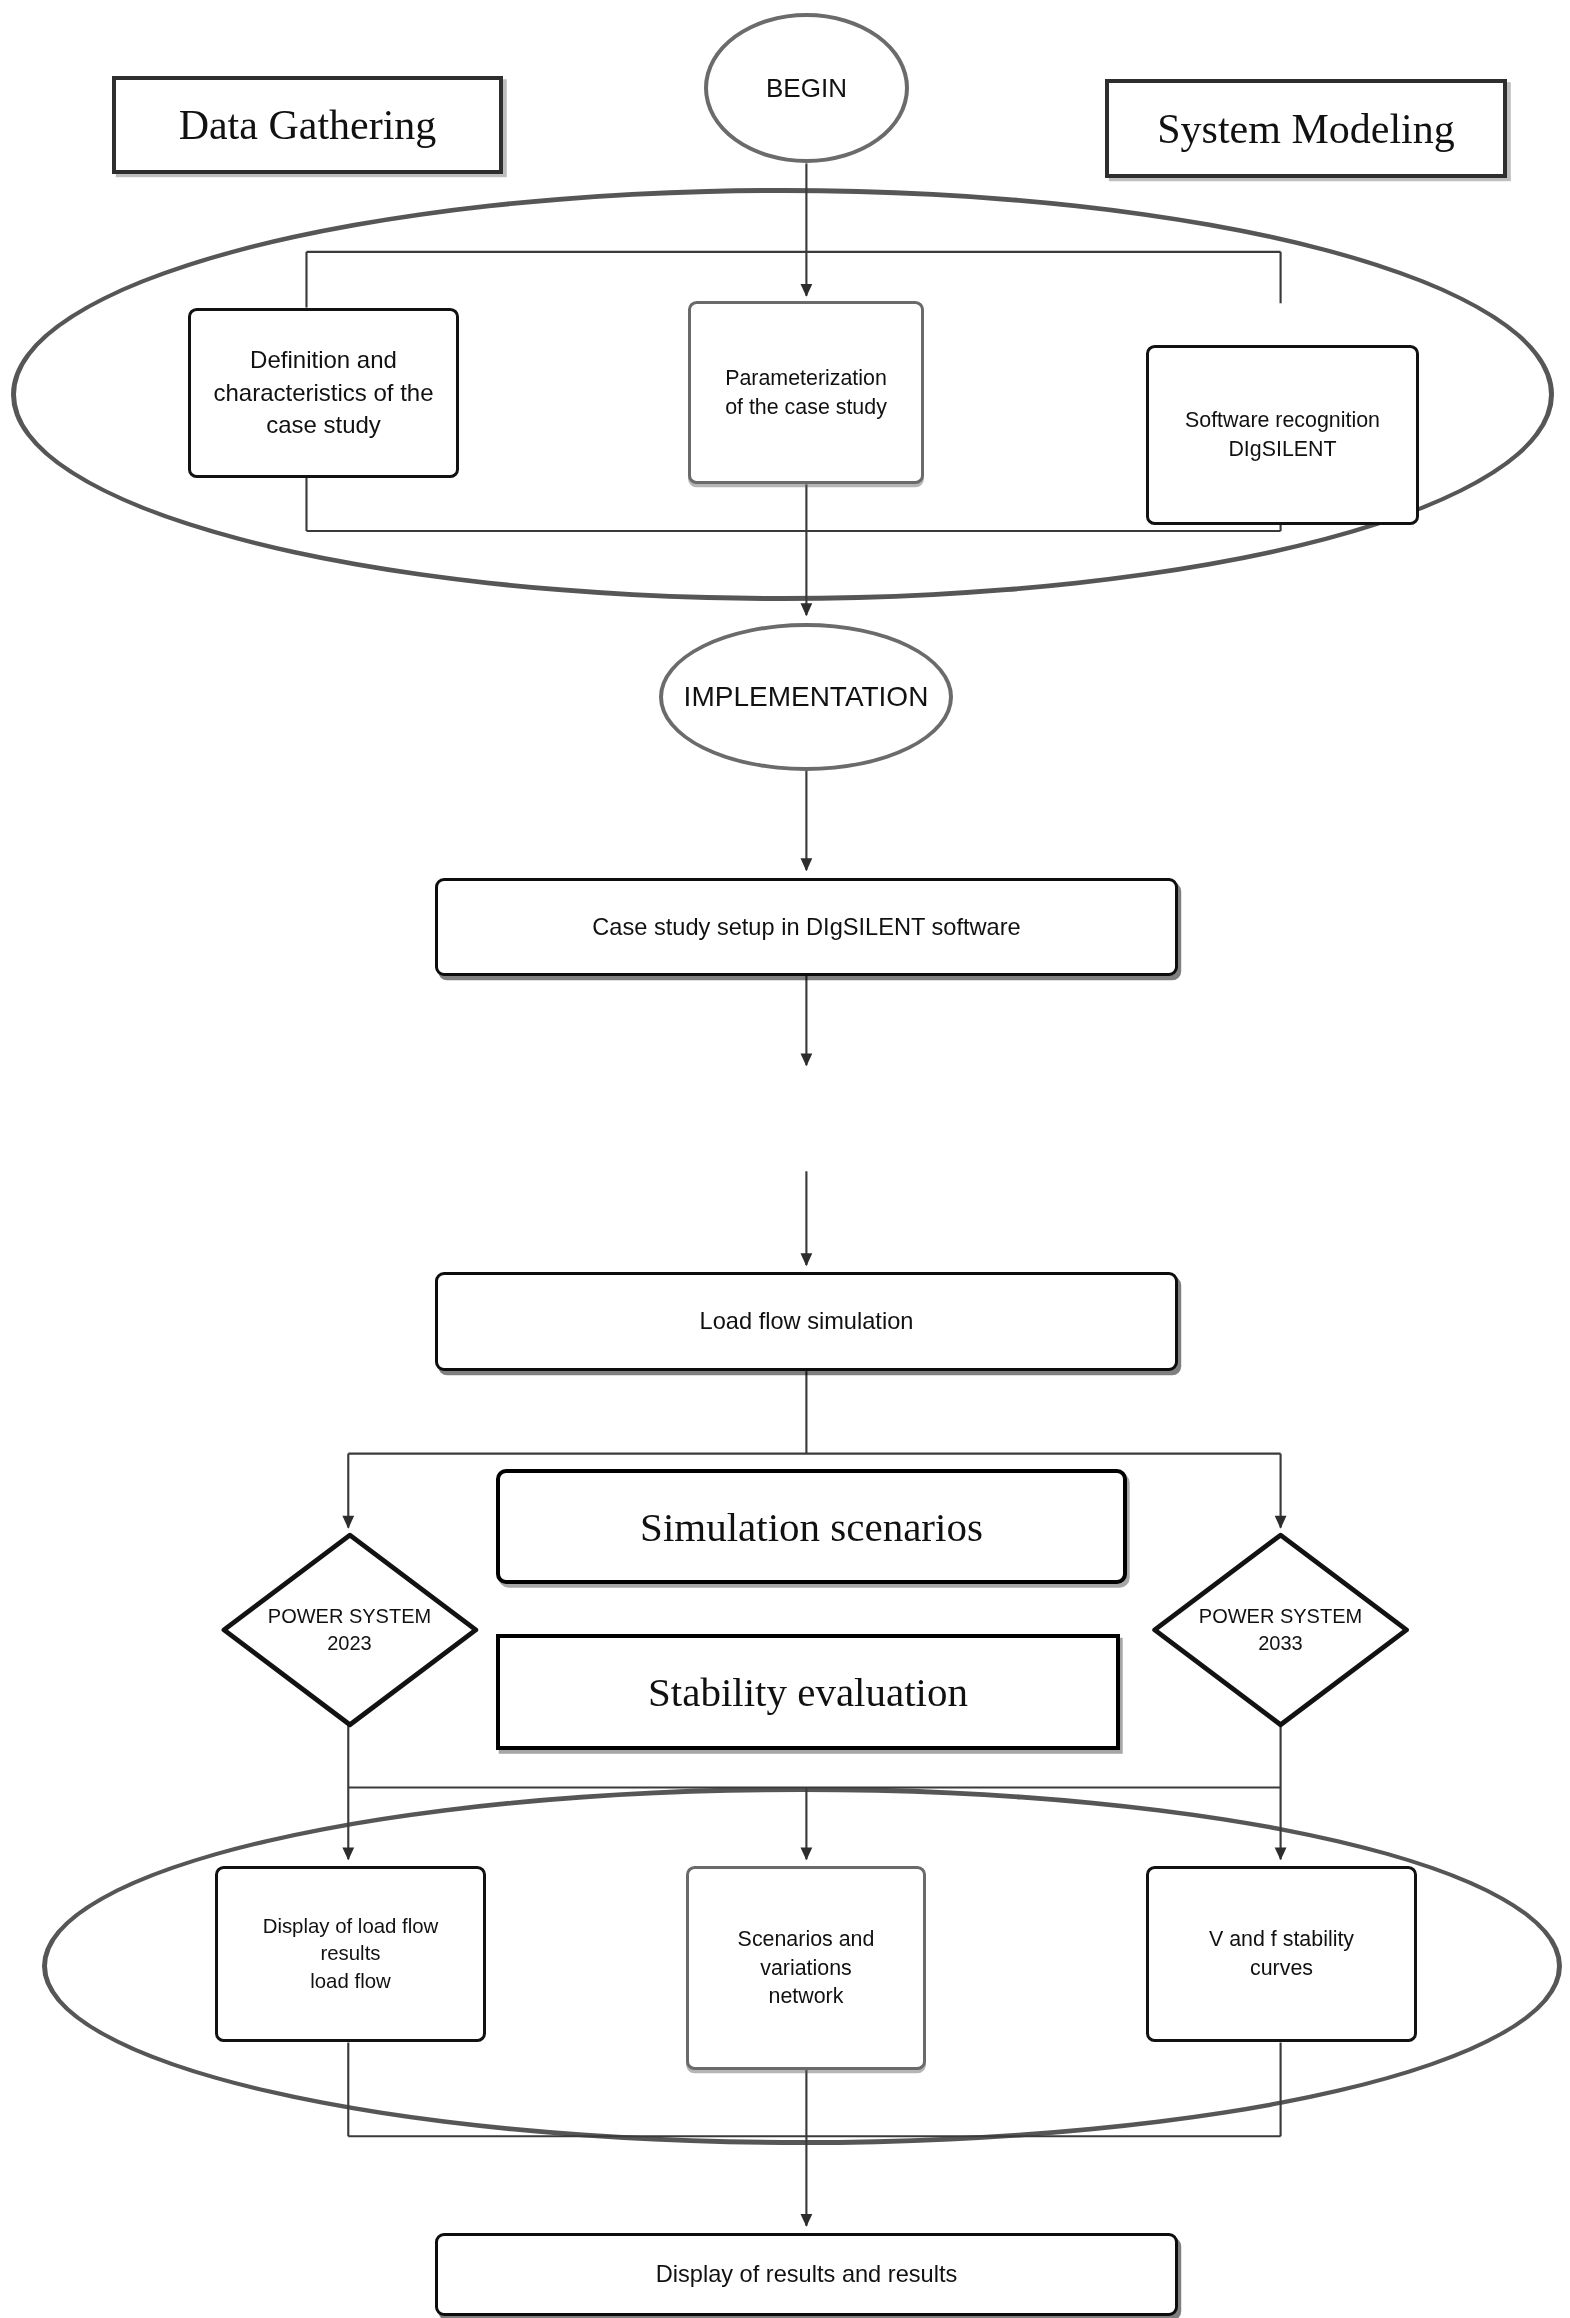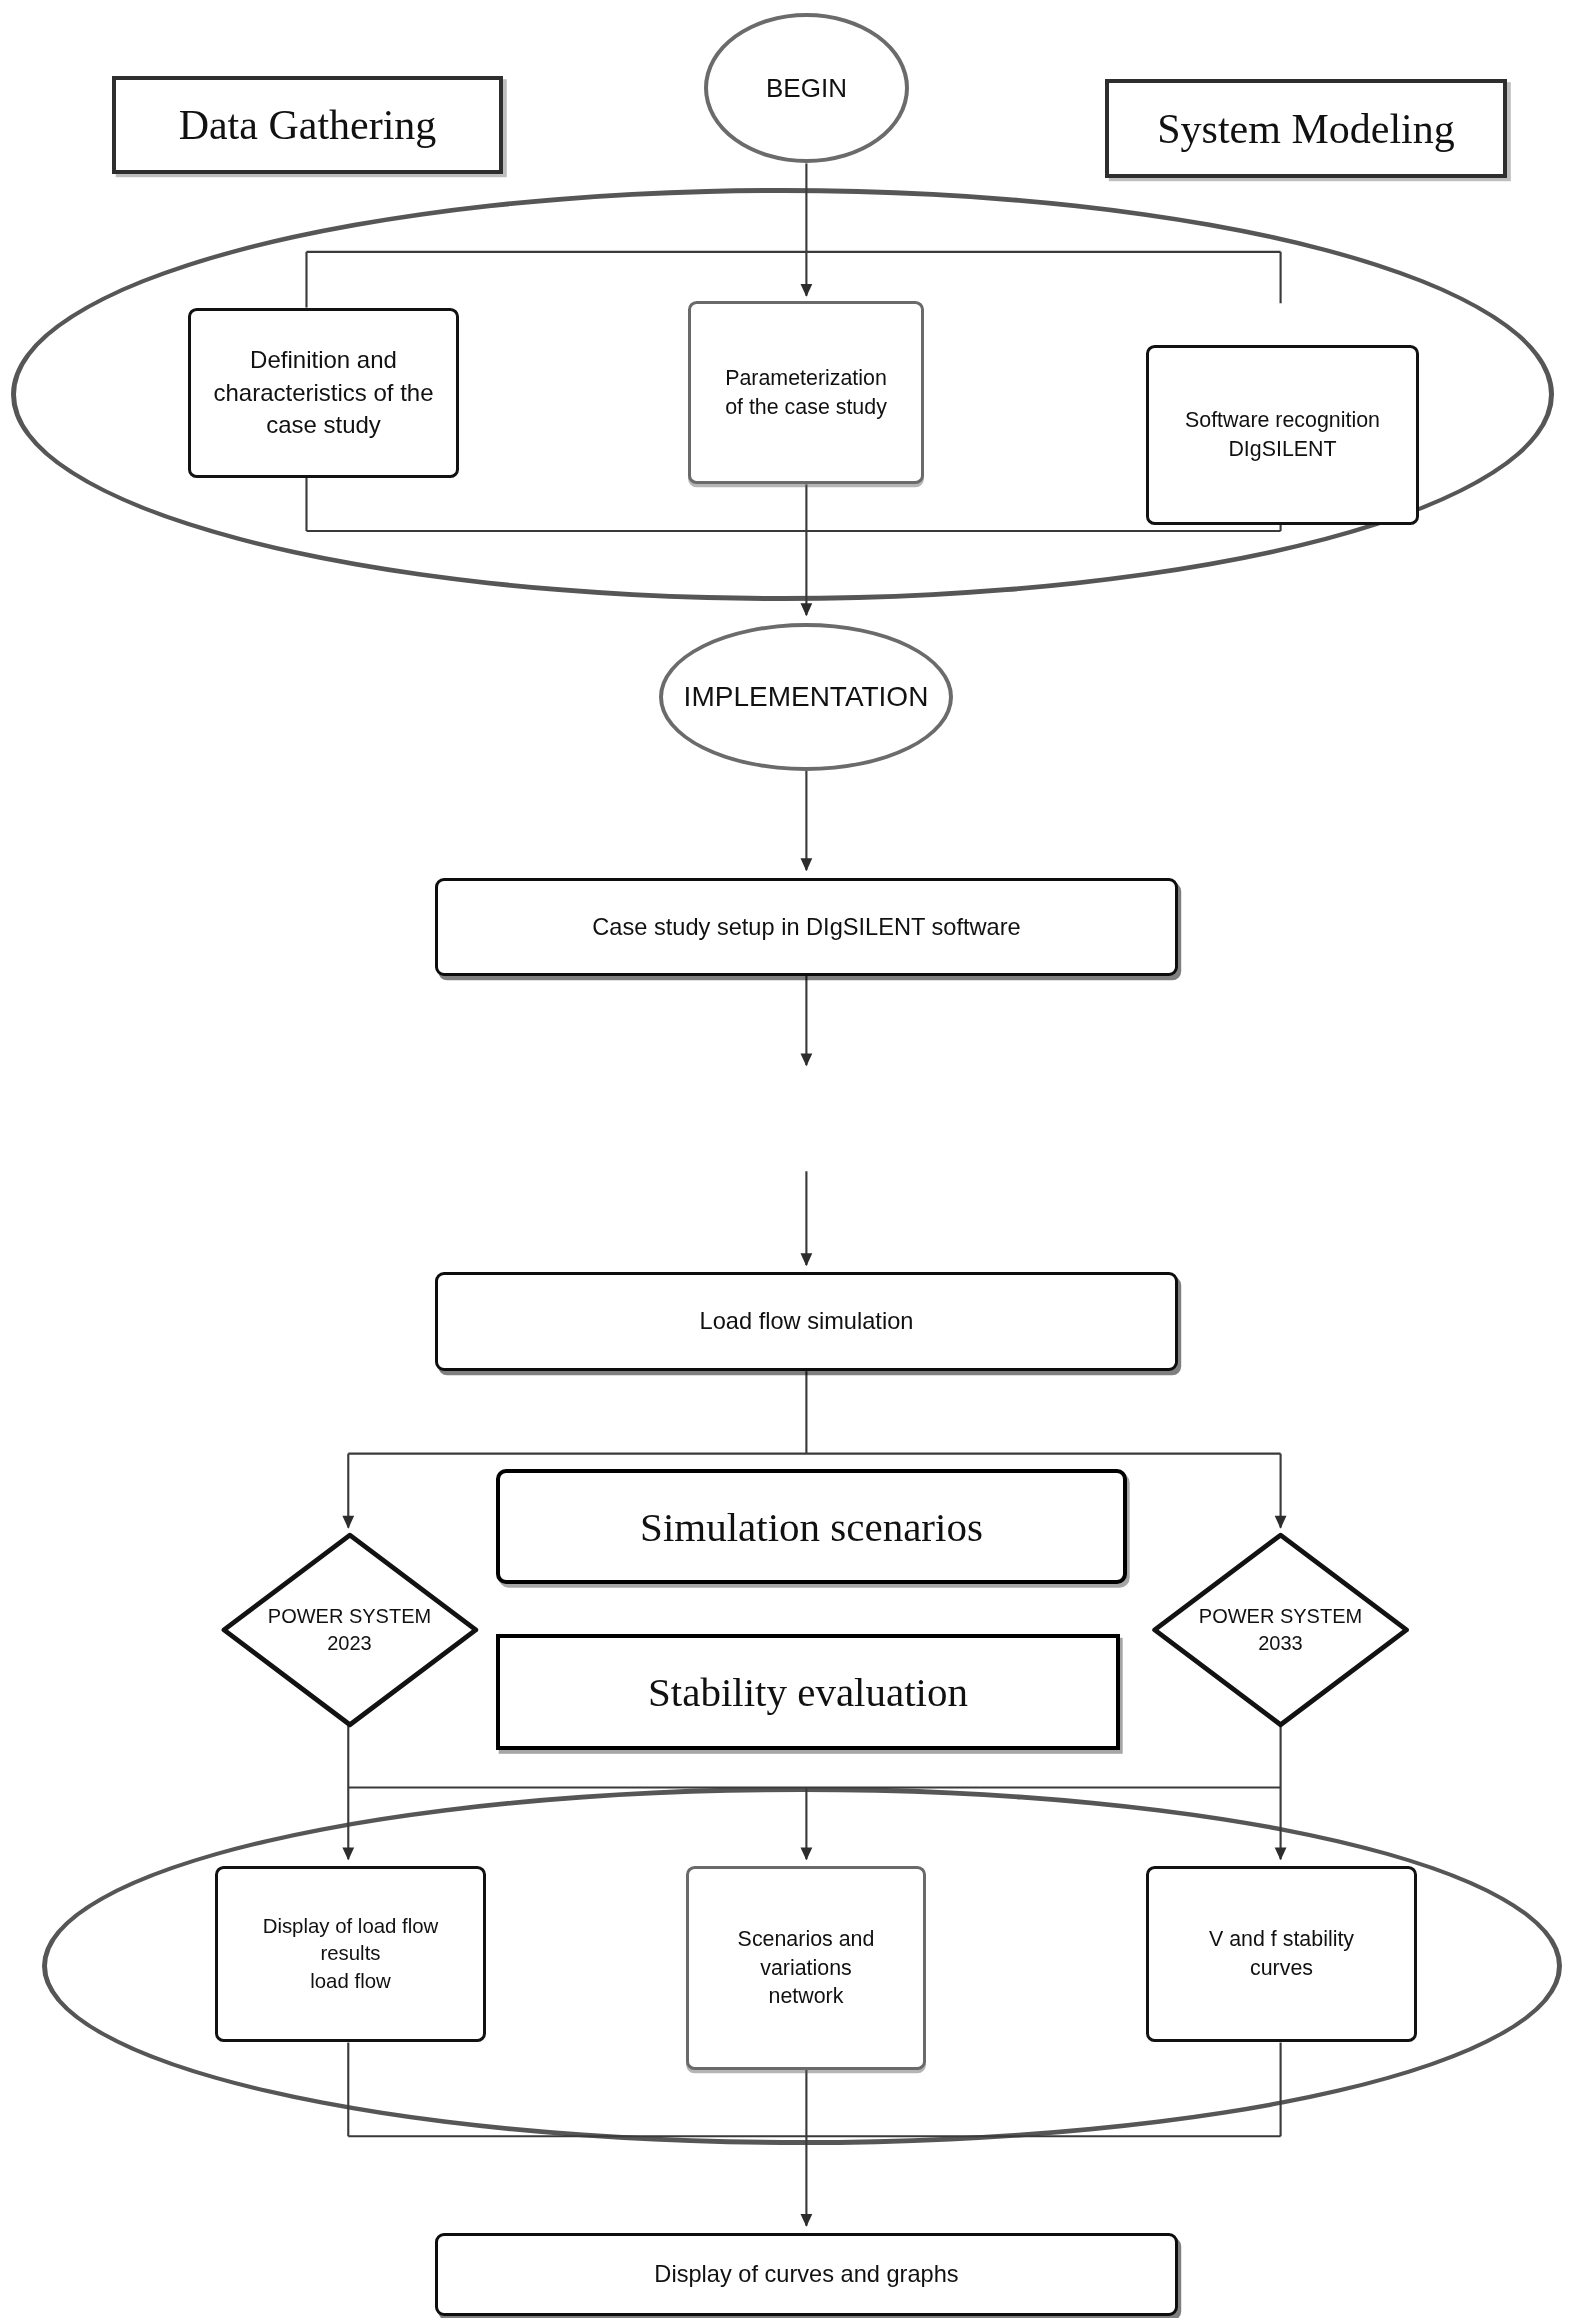--- a/index.html
+++ b/index.html
@@ -176,7 +176,7 @@
   </div>
 
   <div class="abs pbox flexc z3" style="left:435px;top:2233px;width:743px;height:83px;">
-    <span class="label">Display of curves and graphs</span>
+    <span class="label">Display of results and results</span>
   </div>
 
 </div>

